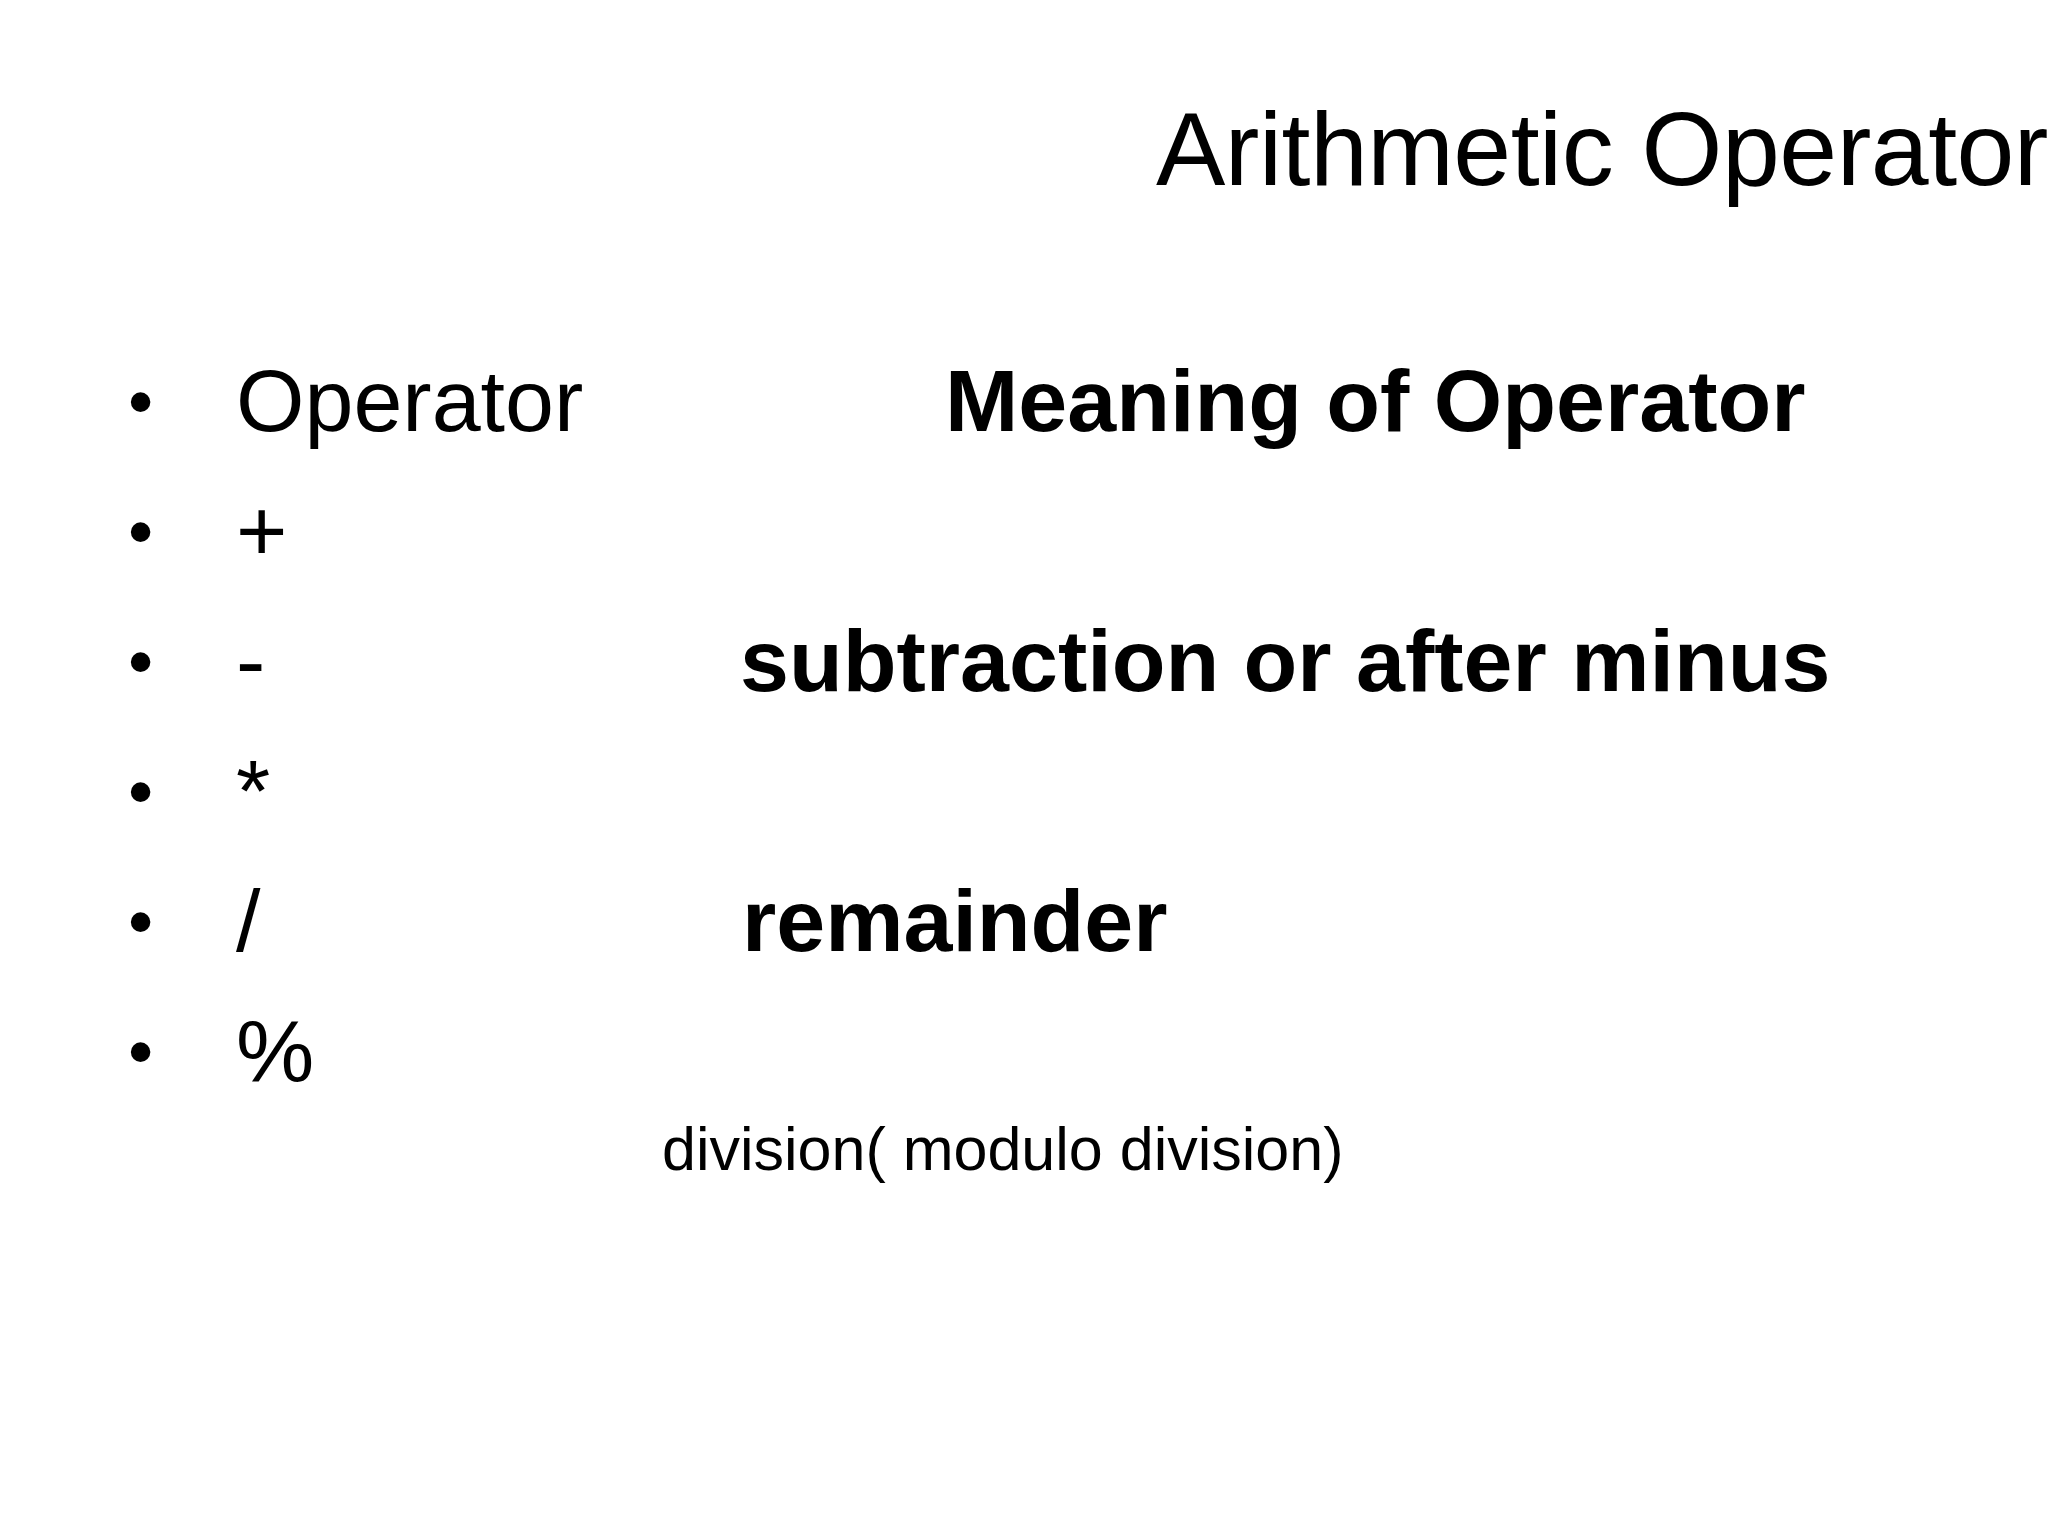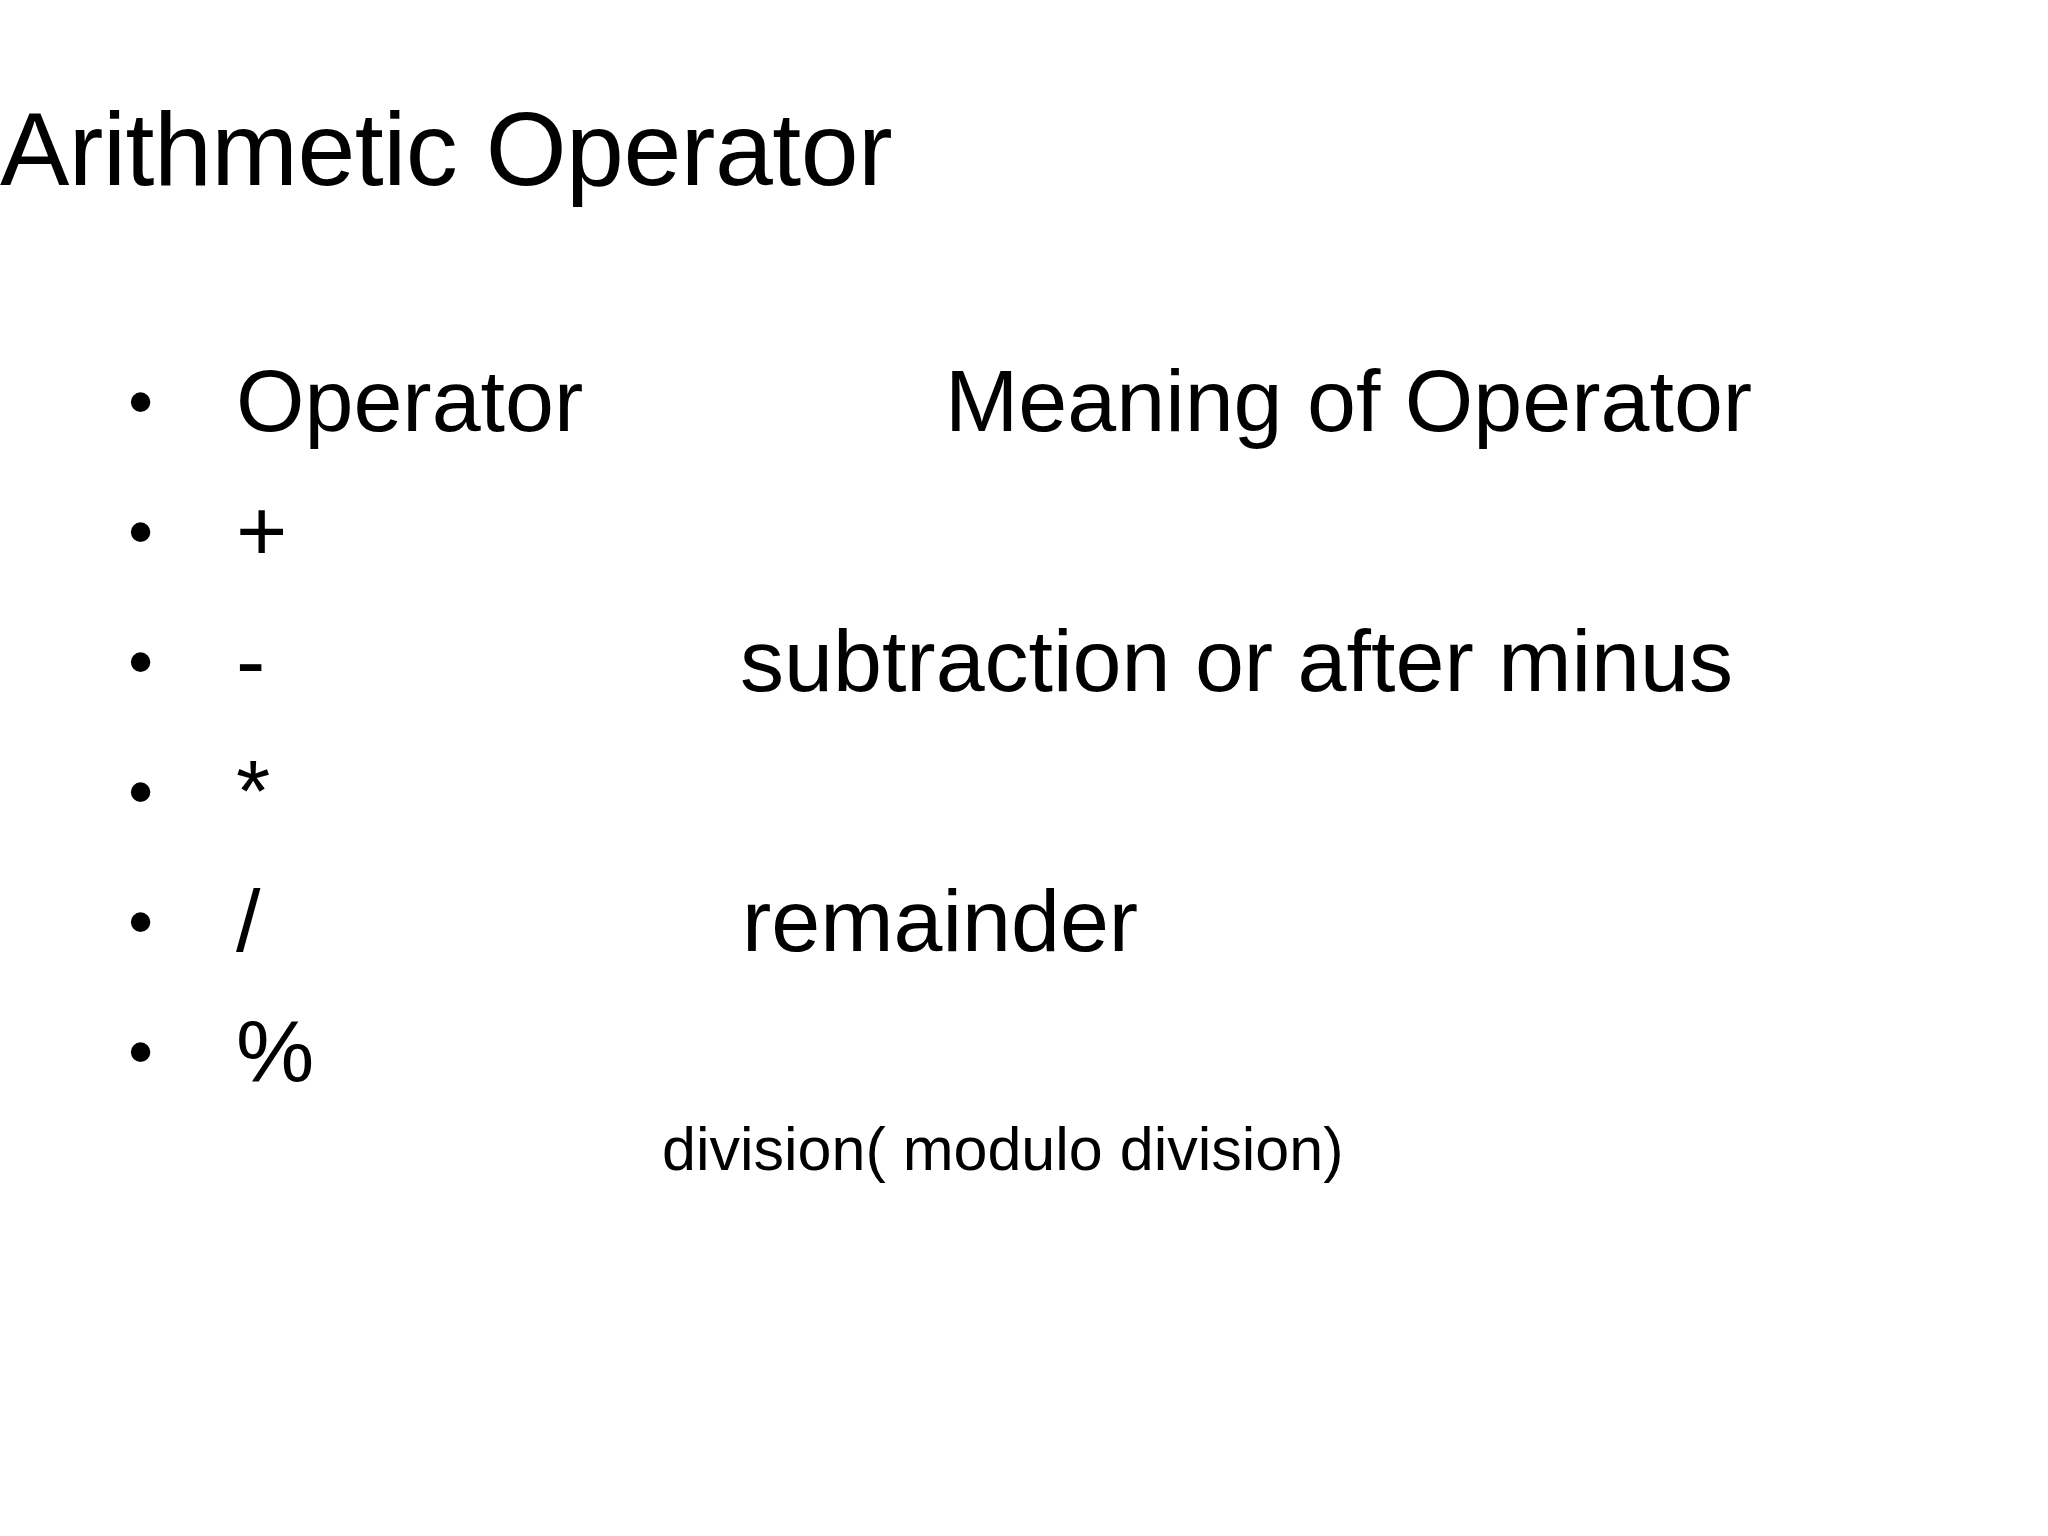--- a/index.html
+++ b/index.html
@@ -27,7 +27,7 @@
     left: 0;
     top: 18px;
     width: 2048px;
-    text-align: left;
+    text-align: right;
     font-size: 104px;
     line-height: 1.18;
     font-weight: 400;

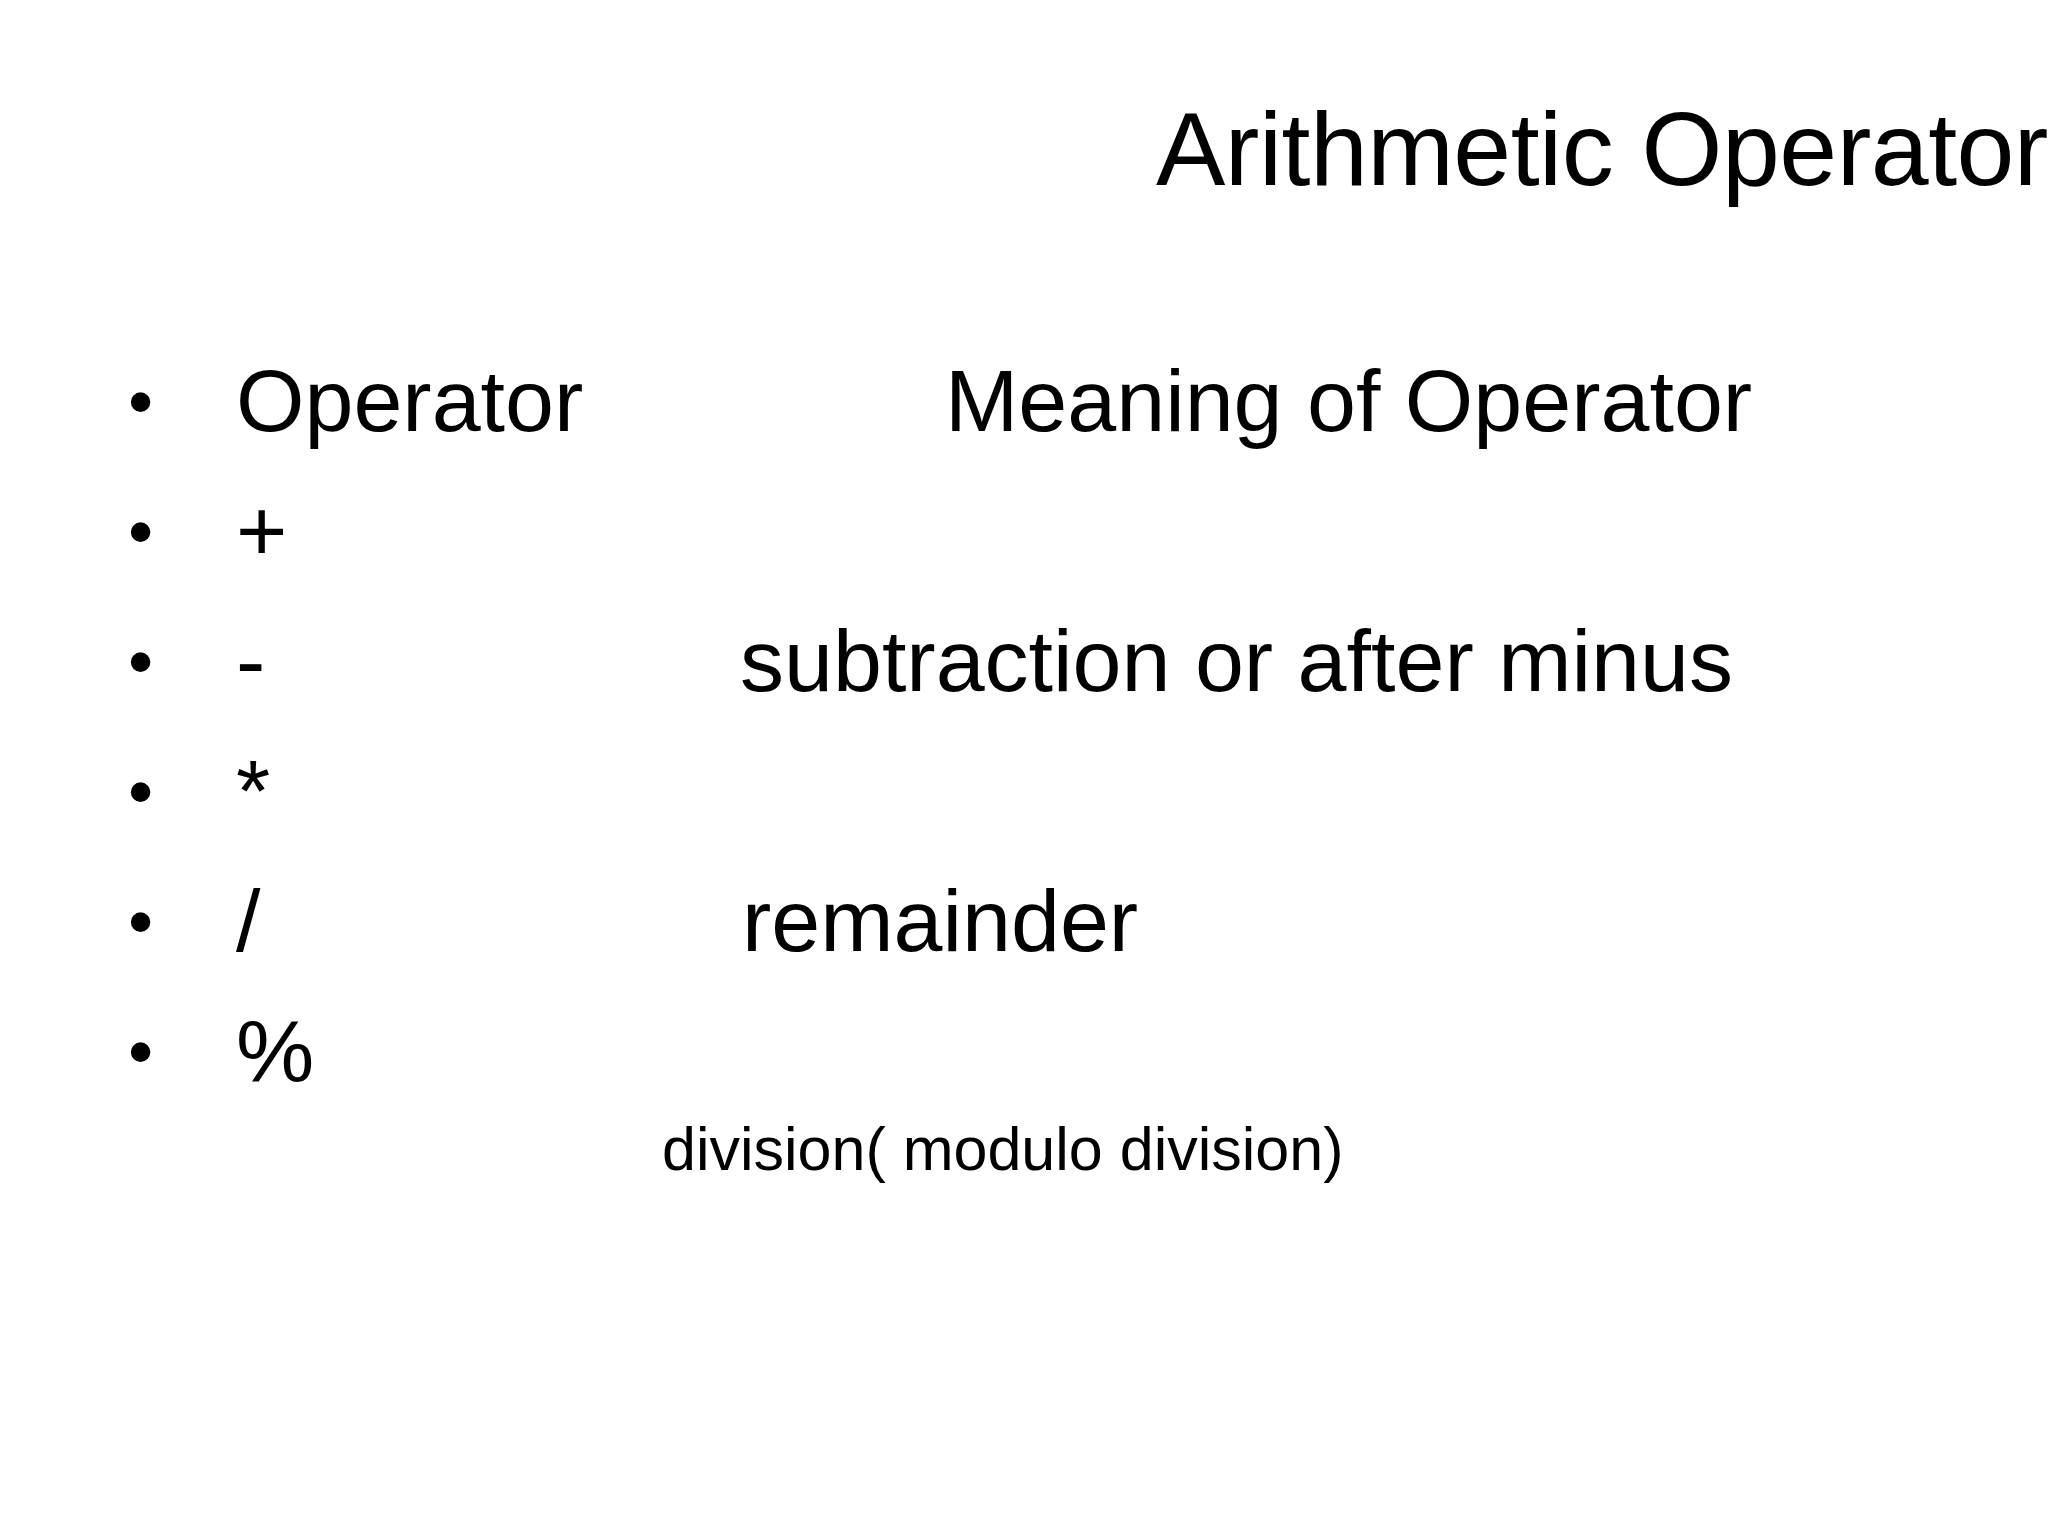--- a/index.html
+++ b/index.html
@@ -77,6 +77,7 @@
     position: absolute;
     top: 0;
     line-height: 130px;
+    font-weight: bold;
   }
 
   

